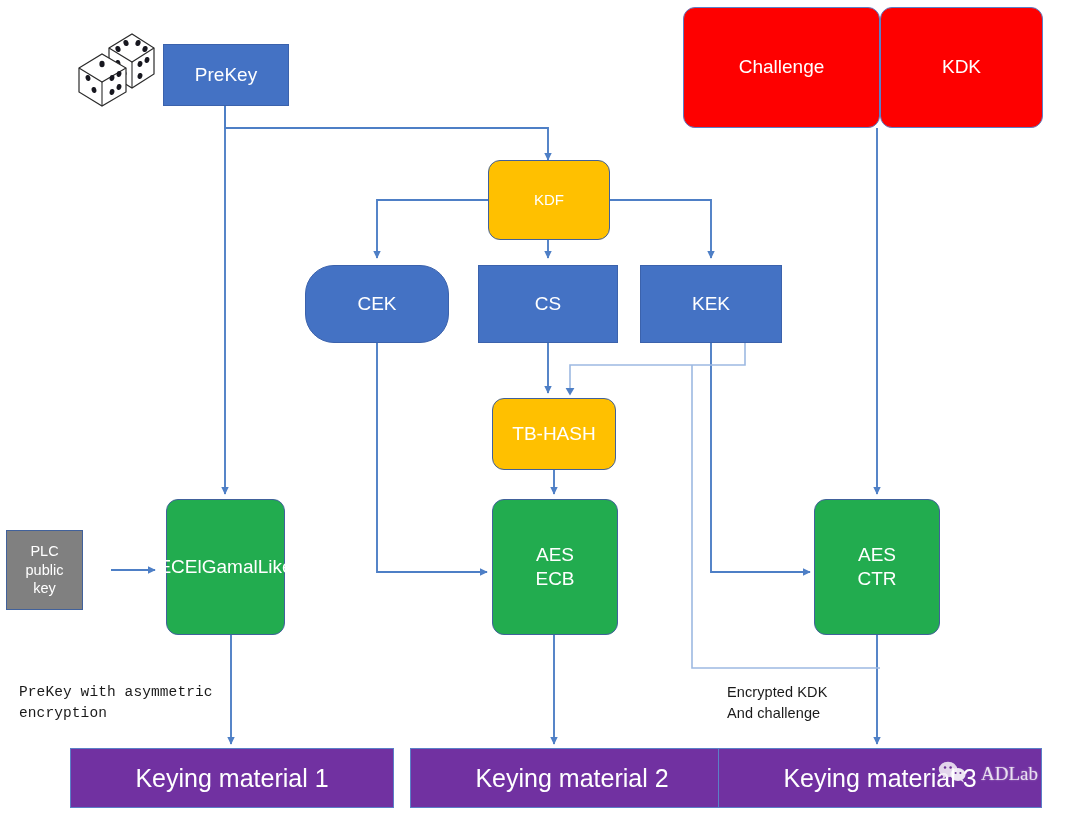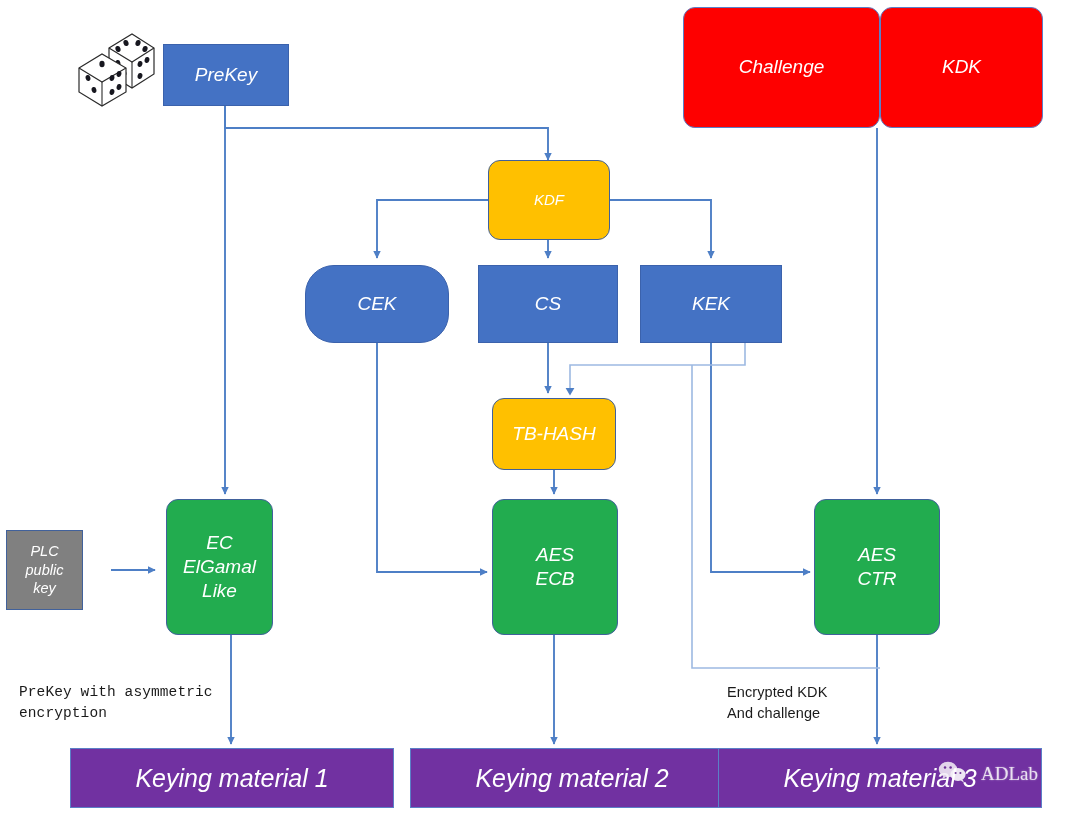--- a/index.html
+++ b/index.html
@@ -31,7 +31,6 @@
     color:#ffffff;
     border:1.5px solid #4472C4;
     line-height:1.28;
-    font-style:italic;
   }
   .node span{display:block;}
   .n-blue{background:#4472C4;border-color:#3B62AC;}

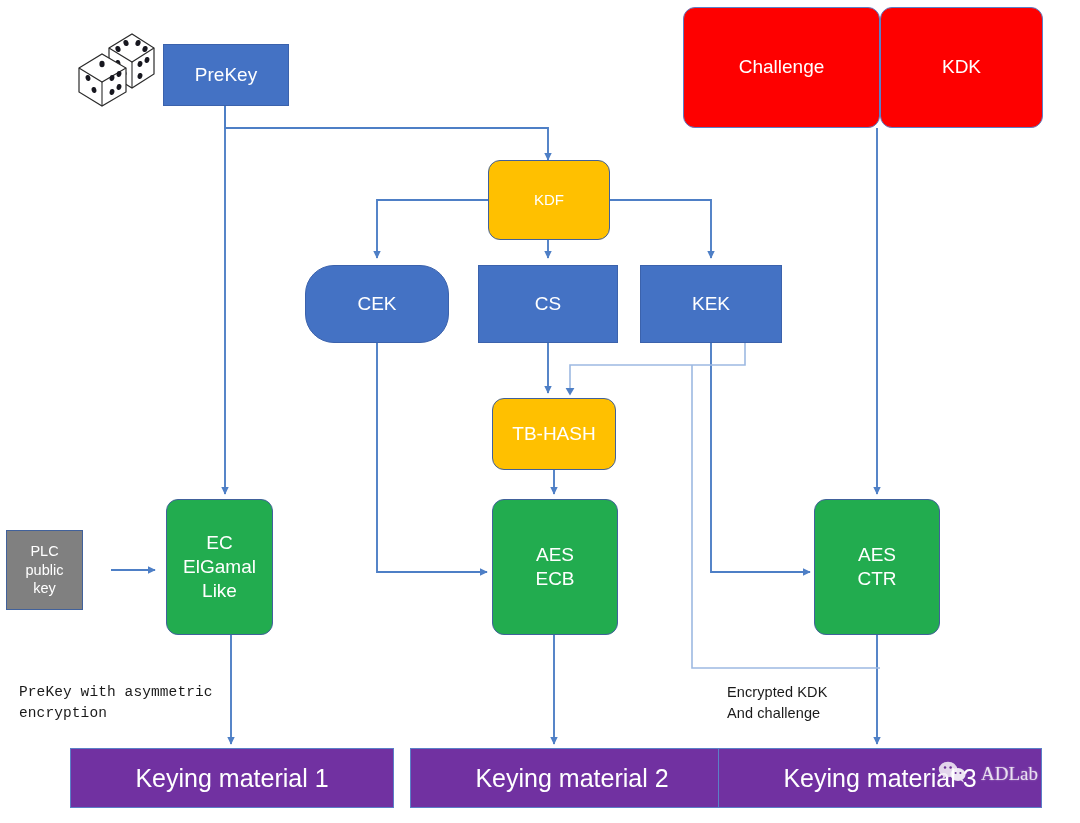--- a/index.html
+++ b/index.html
@@ -197,7 +197,7 @@
     <span>key</span>
   </div>
 
-  <div class="node n-green" style="left:166px;top:499px;width:107px;height:136px;font-size:19px;flex-direction:column;">
+  <div class="node n-green" style="left:166px;top:499px;width:119px;height:136px;font-size:19px;flex-direction:row;">
     <span>EC</span>
     <span>ElGamal</span>
     <span>Like</span>

